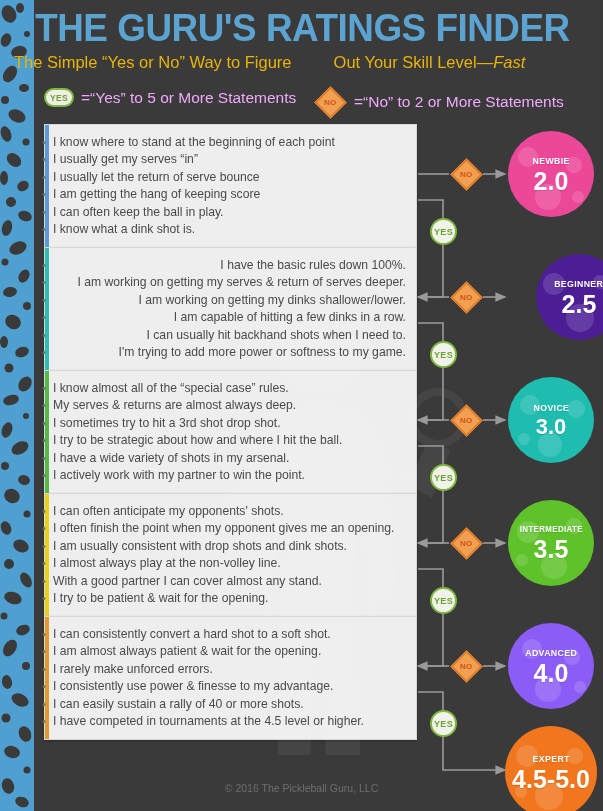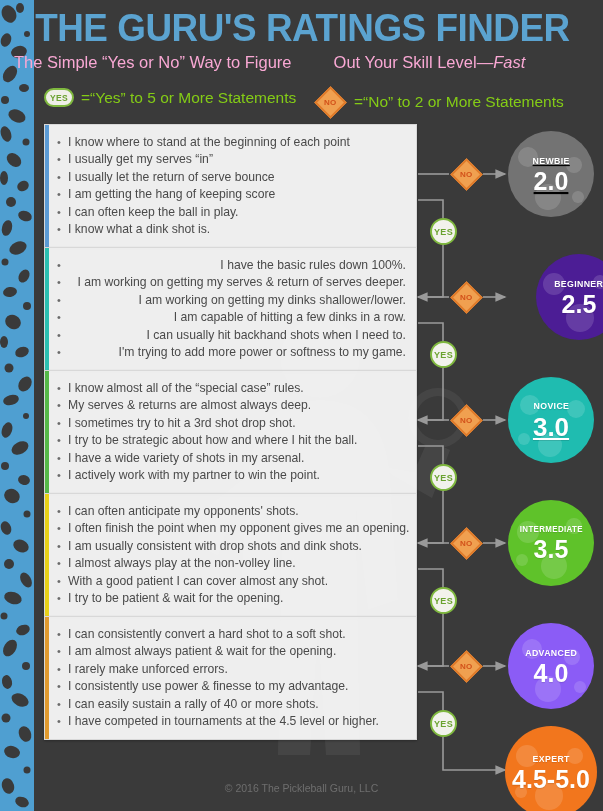--- a/index.html
+++ b/index.html
@@ -44,7 +44,7 @@
   }
   #subtitle{
     position:absolute;left:14px;top:52px;width:583px;
-    color:#f9a8d4;
+    color:#eab308;
     font-size:16.5px;
     line-height:20px;
     white-space:nowrap;

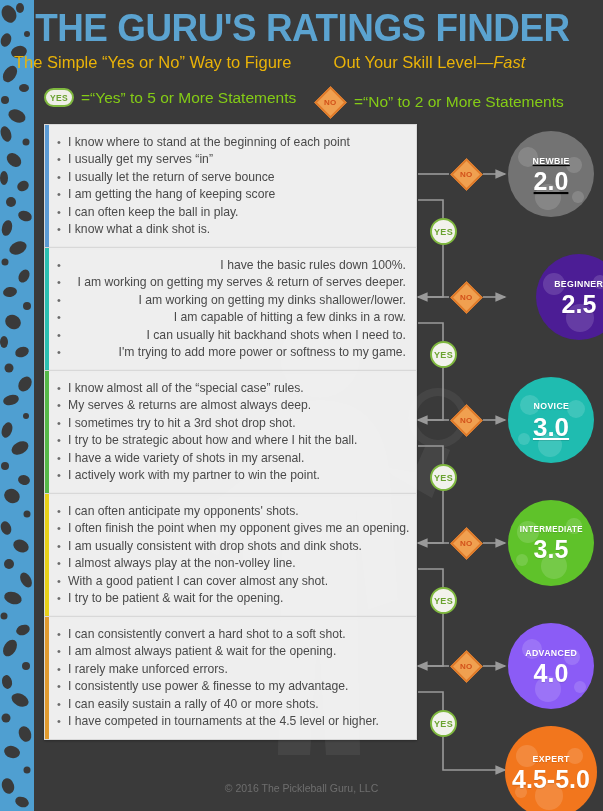--- a/index.html
+++ b/index.html
@@ -55,7 +55,7 @@
   
   #legend{position:absolute;left:0;top:88px;width:603px;height:30px;}
   .legend-item{position:absolute;display:flex;align-items:center;gap:0px;}
-  .legend-text{color:#84cc16;font-size:15.5px;white-space:nowrap;margin-left:7px;}
+  .legend-text{color:#f0abfc;font-size:15.5px;white-space:nowrap;margin-left:7px;}
 
   
   .yes-pill{

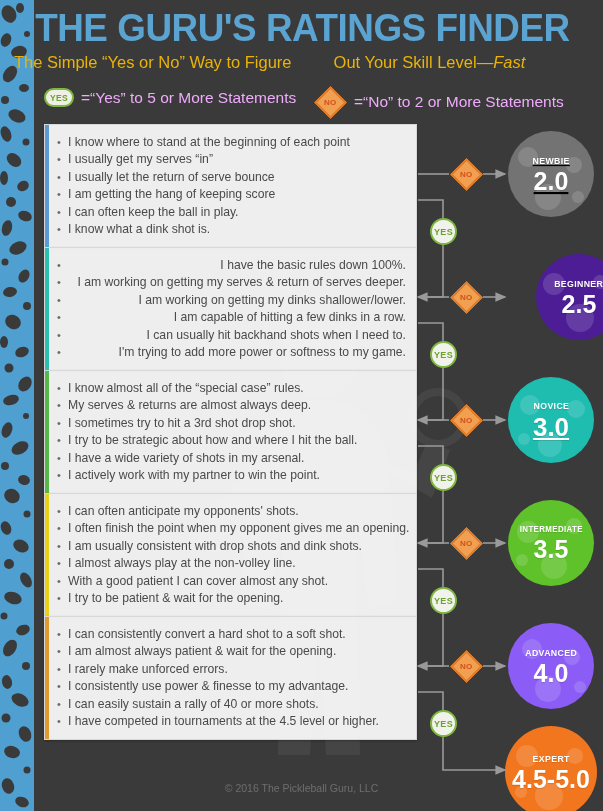--- a/index.html
+++ b/index.html
@@ -100,7 +100,7 @@
     position:absolute;left:0;top:0;bottom:0;width:4px;
   }
   .box ul{
-    margin:0;padding:9px 10px 9px 23px;
+    margin:0;padding:9px 10px 9px 8px;
     list-style:none;
   }
   .box li{

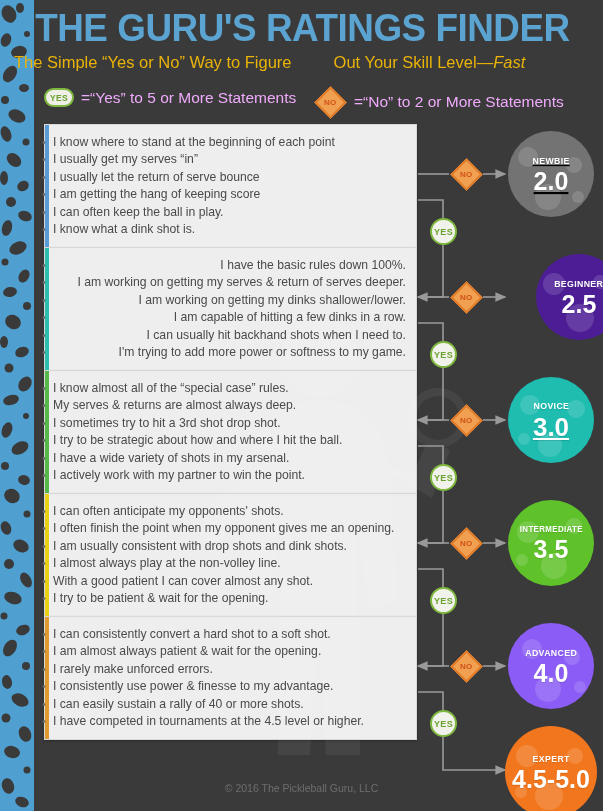--- a/index.html
+++ b/index.html
@@ -377,7 +377,7 @@
 <div class="yes-circle" style="position:absolute;left:430px;top:587px;">YES</div>
 <div class="yes-circle" style="position:absolute;left:430px;top:710px;">YES</div>
 
-<div class="rating" style="left:508px;top:131px;width:86px;height:86px;background:#737373;text-decoration:underline;">
+<div class="rating" style="left:508px;top:131px;width:86px;height:86px;background:#ec4899;">
   <svg class="tex" viewBox="0 0 86 86">
       <g fill="#fff">
         <circle cx="20" cy="26" r="10"></circle>

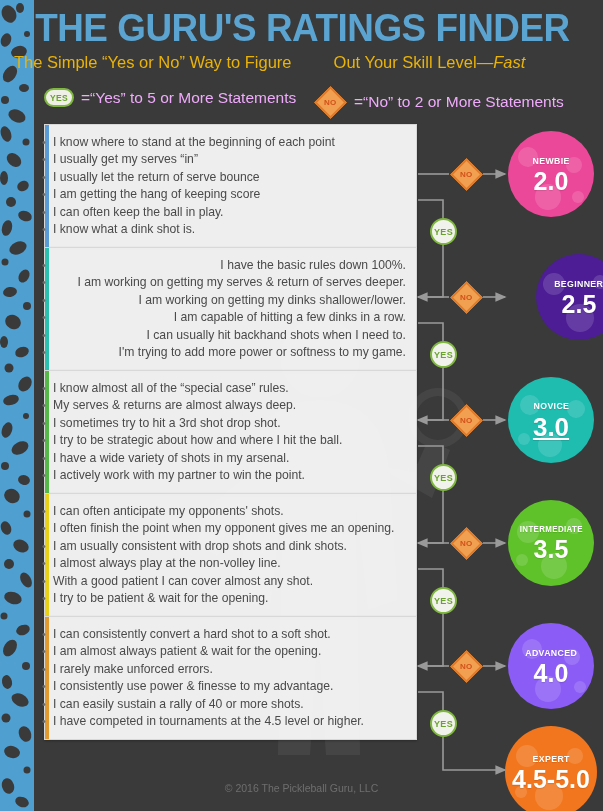--- a/index.html
+++ b/index.html
@@ -413,7 +413,7 @@
       </g>
     </svg>
   <div class="rname" style="font-size:9.5px;margin-bottom:3px;">NOVICE</div>
-  <div class="rnum" style="font-size:26px;text-decoration:underline;">3.0</div>
+  <div class="rnum" style="font-size:22px;">3.0</div>
 </div>
 
 <div class="rating" style="left:508px;top:500px;width:86px;height:86px;background:#5fc22a;">

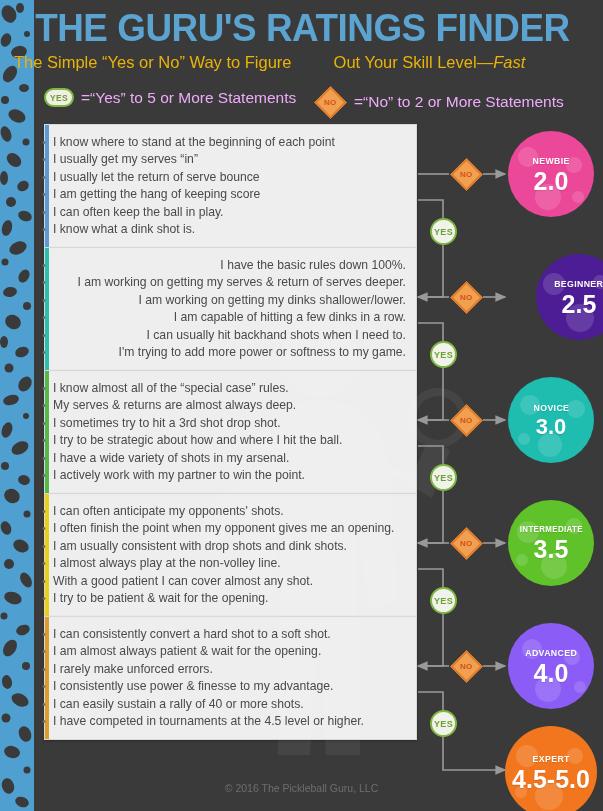--- a/index.html
+++ b/index.html
@@ -328,7 +328,7 @@
     <li>I often finish the point when my opponent gives me an opening.</li>
     <li>I am usually consistent with drop shots and dink shots.</li>
     <li>I almost always play at the non-volley line.</li>
-    <li>With a good patient I can cover almost any shot.</li>
+    <li>With a good partner I can cover almost any stand.</li>
     <li>I try to be patient &amp; wait for the opening.</li>
   </ul>
 </div>

